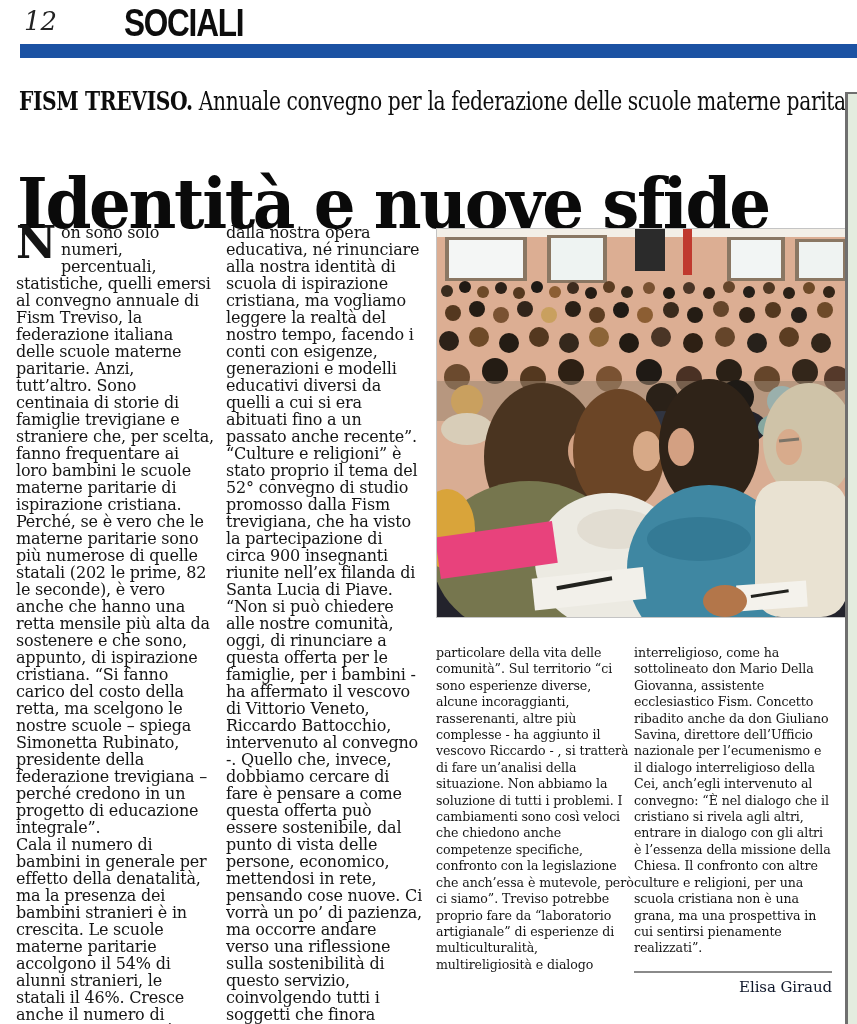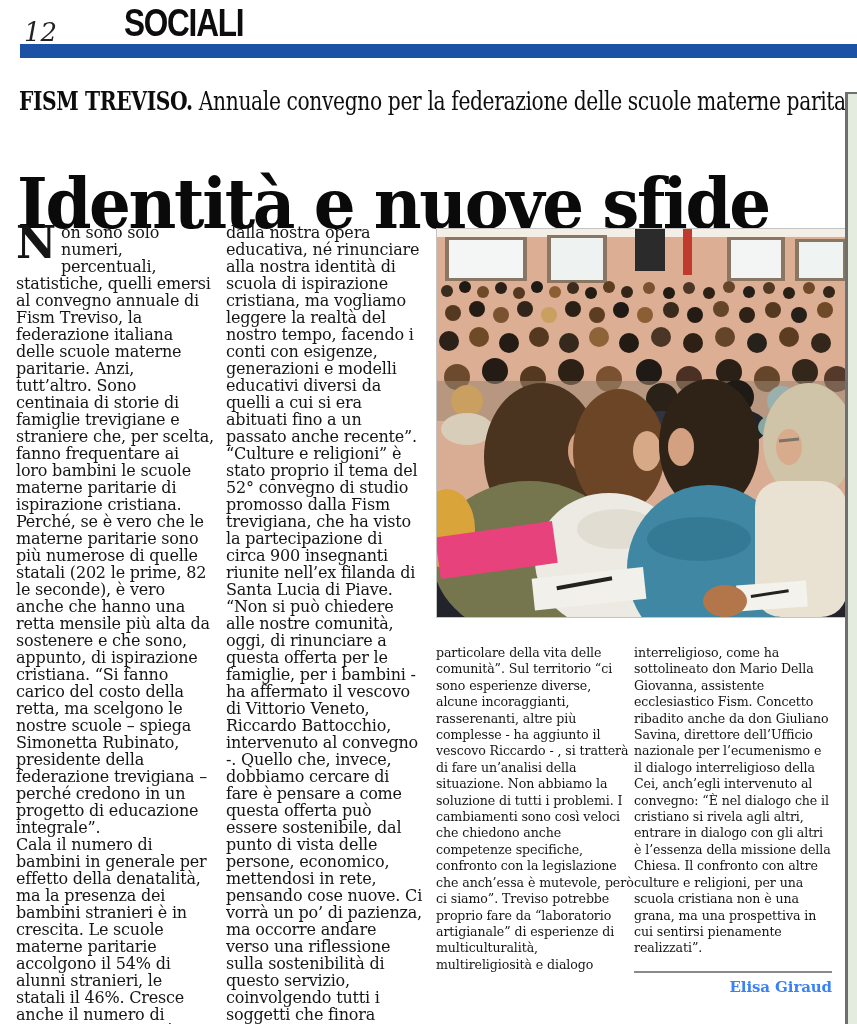--- a/index.html
+++ b/index.html
@@ -7,7 +7,7 @@
         font-family:"DejaVu Serif",serif;color:#141414;}
 
   
-  .pagenum{position:absolute;left:24px;top:17px;font-style:italic;font-size:26px;color:#222;}
+  .pagenum{position:absolute;left:24px;top:6px;font-style:italic;font-size:26px;color:#222;}
   .section-title{position:absolute;left:124px;top:2px;font-family:"Liberation Sans",sans-serif;
         font-weight:bold;font-size:38px;letter-spacing:-1.5px;transform:scaleX(0.83);
         transform-origin:left top;color:#0d0d0d;}

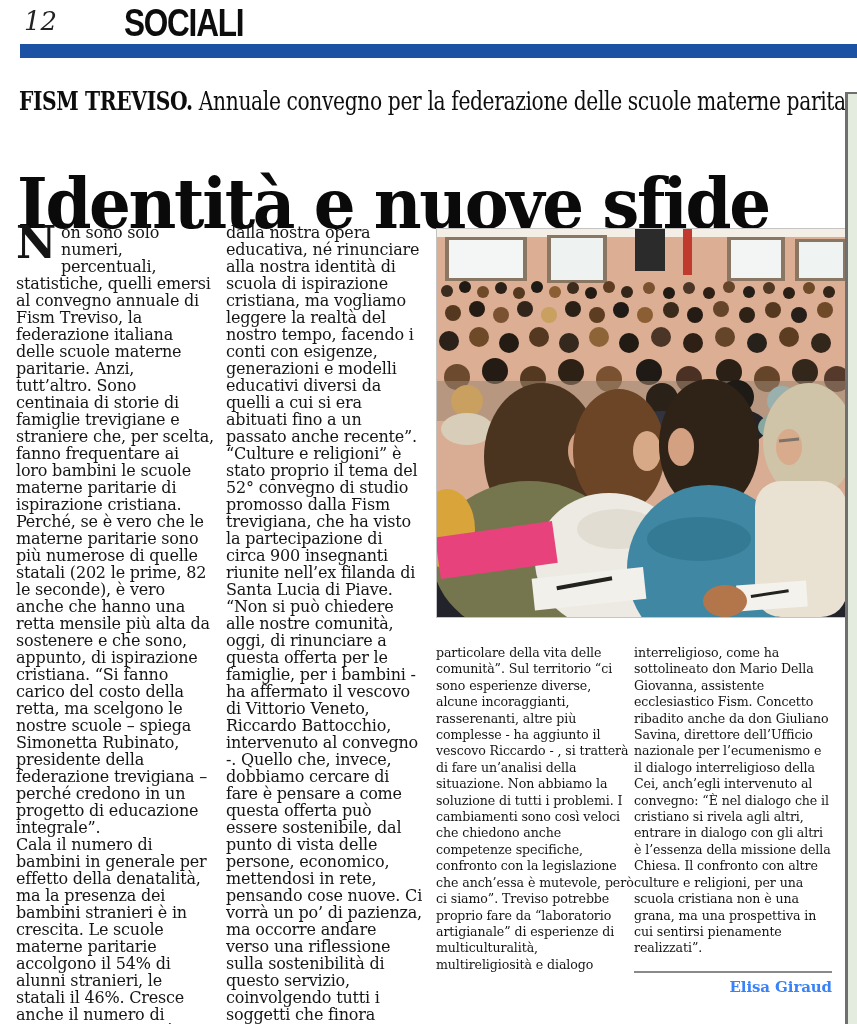--- a/index.html
+++ b/index.html
@@ -34,7 +34,7 @@
   .col-small{flex:none;width:198px;font-size:12.6px;line-height:16.4px;letter-spacing:-0.1px;
         color:#151515;}
   .byline-rule{border:none;border-top:2px solid #8a8a8a;margin:14px 0 6px 0;}
-  .byline{font-weight:bold;font-size:15px;text-align:right;color:#3b82f6;}
+  .byline{font-weight:normal;font-size:15px;text-align:right;color:#0f172a;}
 
   
   .side-strip{position:absolute;right:0;top:92px;width:9px;bottom:0;

